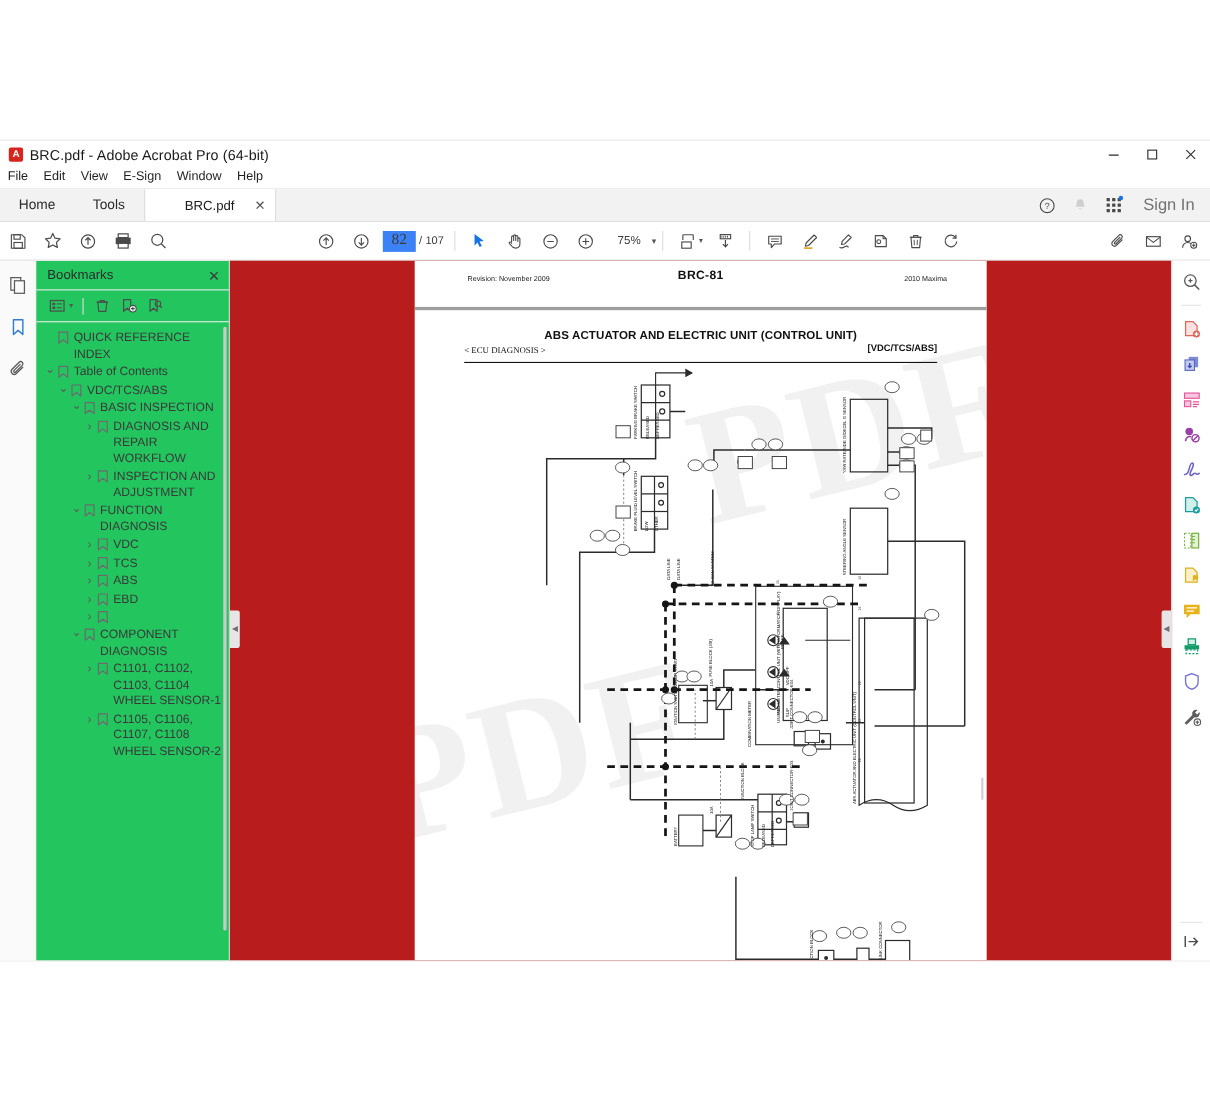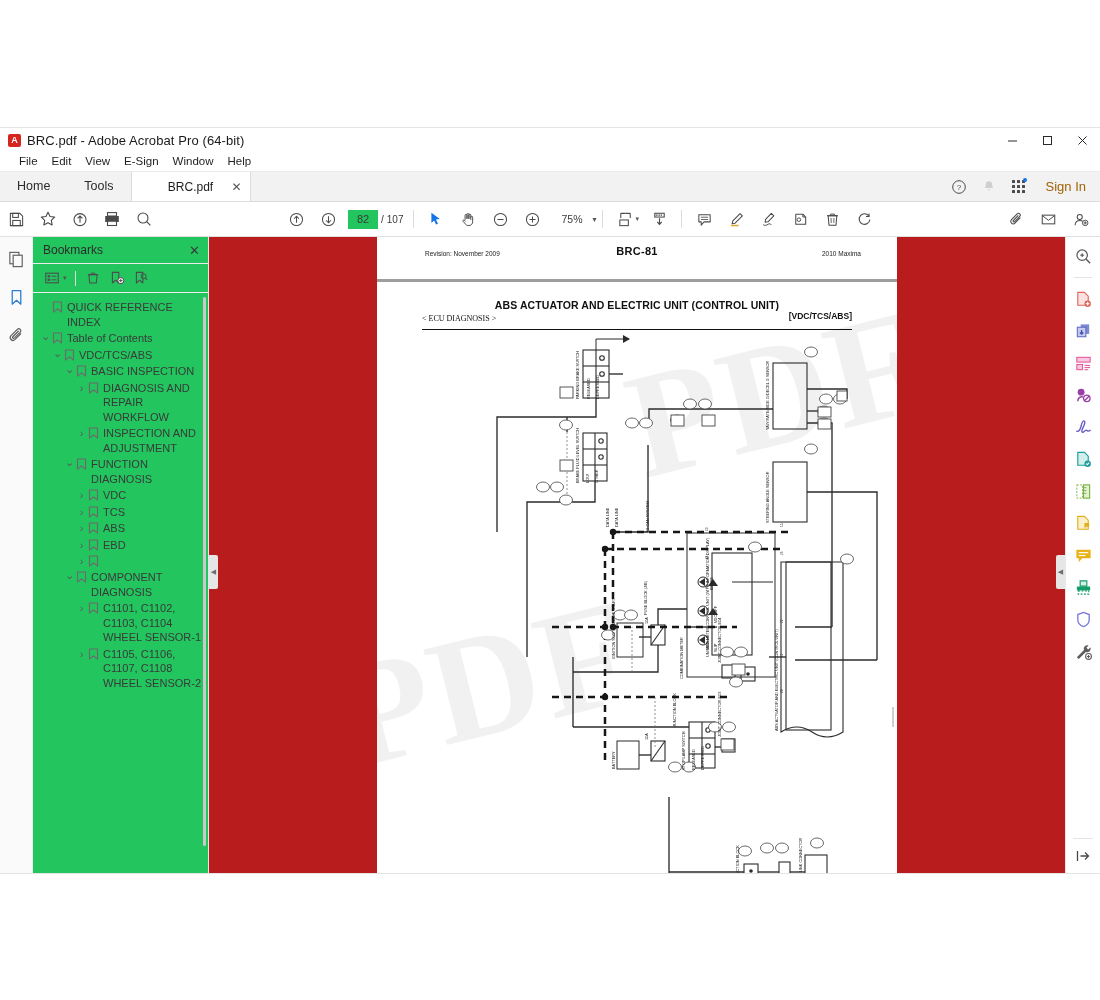--- a/index.html
+++ b/index.html
@@ -46,7 +46,7 @@
   .menubar {
     height: 19px; flex: 0 0 19px;
     display: flex; align-items: center;
-    padding-left: 12px;
+    padding-left: 0;
     background: #ffffff;
     border-bottom: 1px solid #ebebeb;
   }

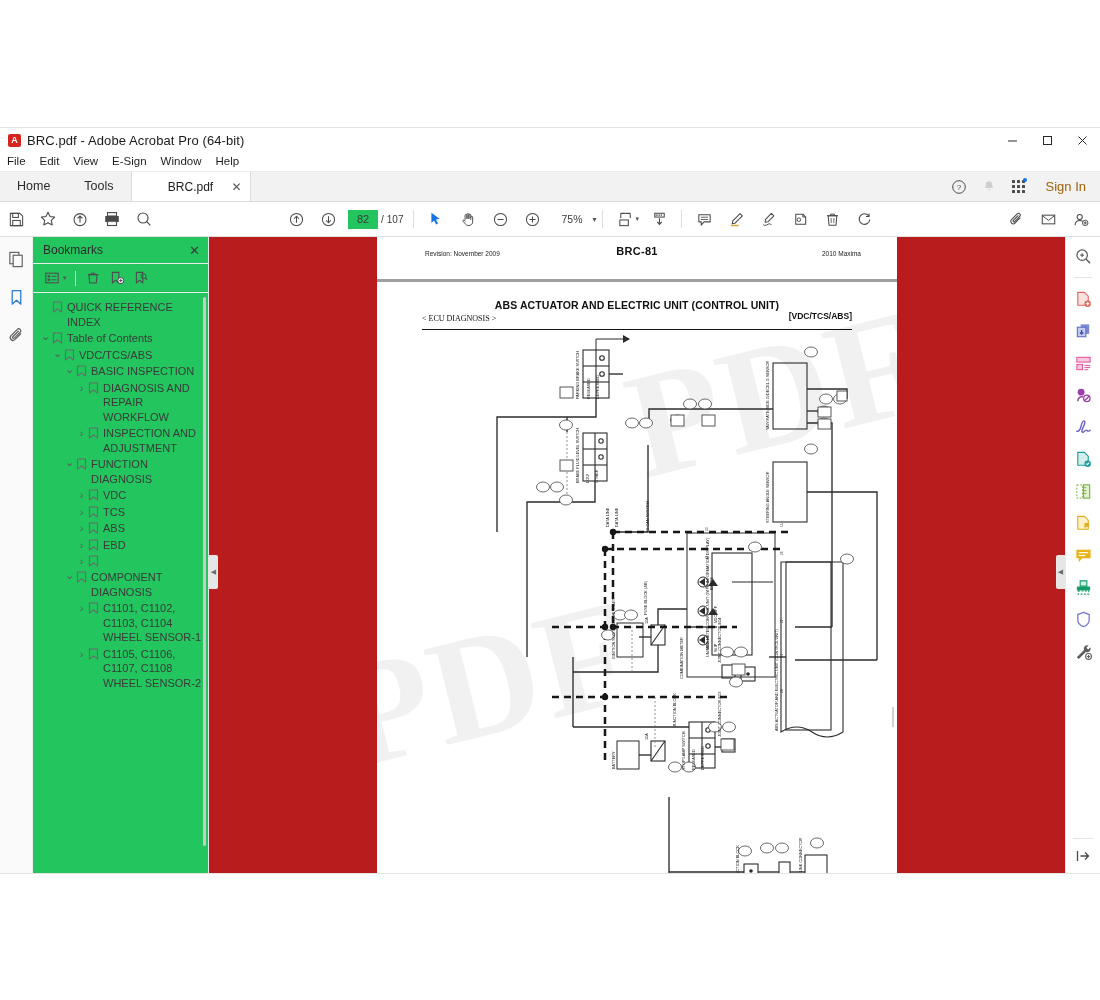--- a/index.html
+++ b/index.html
@@ -82,7 +82,7 @@
     display: flex; align-items: center; gap: 12px;
   }
   .tab-right .ti { width: 18px; height: 18px; display:flex; align-items:center; justify-content:center; color:#3f3f3f; }
-  .signin { font-size: 13px; color: #a16207; margin-left: 6px; margin-right: 8px; }
+  .signin { font-size: 15px; color: #737373; margin-left: 6px; margin-right: 8px; }
   .grid-dots { display: grid; grid-template-columns: repeat(3, 3px); grid-gap: 2px; position: relative; }
   .grid-dots i { width: 3px; height: 3px; background: #4a4a4a; display: block; border-radius: .5px; }
   .grid-dots .blue { position:absolute; right:-2px; top:-2px; width:4px;height:4px;background:#1473e6;border-radius:50%; }

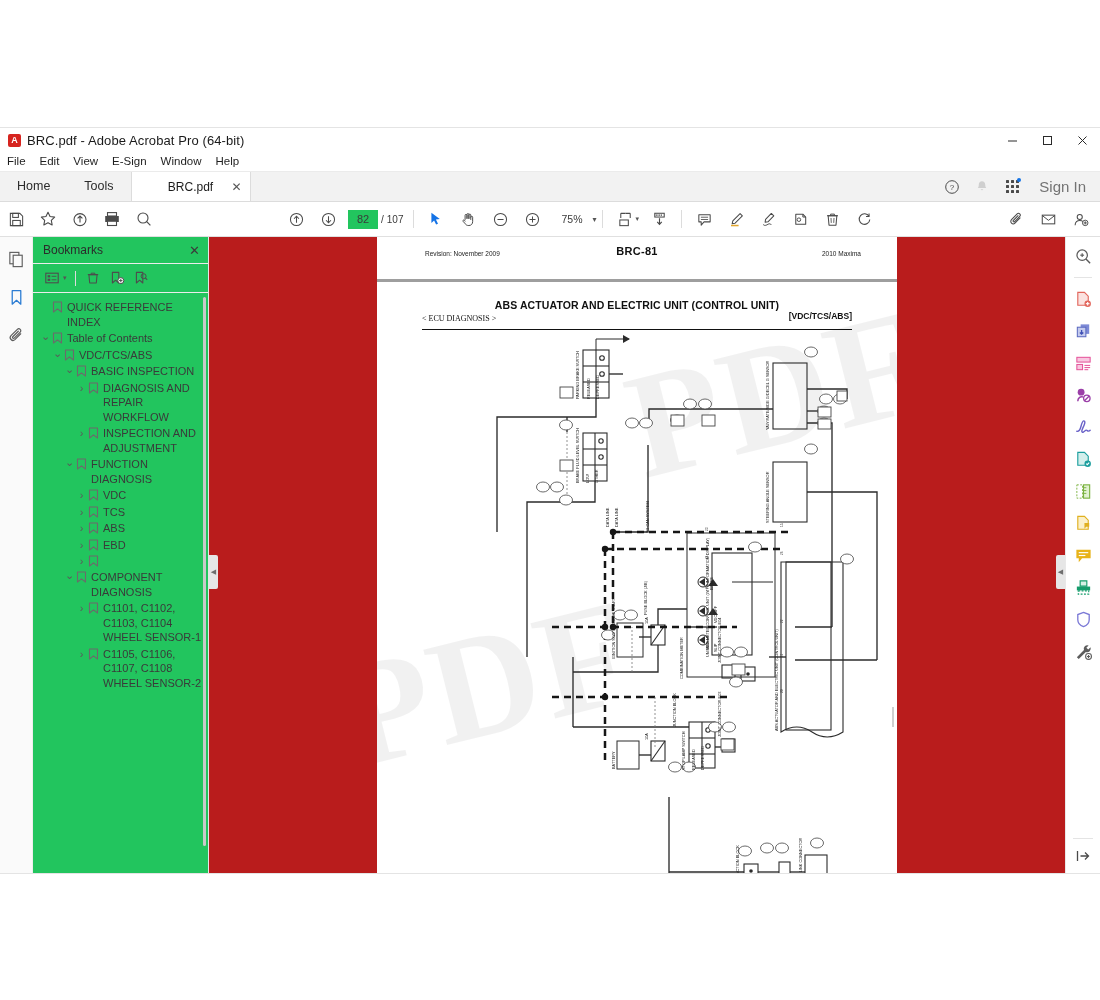--- a/index.html
+++ b/index.html
@@ -106,9 +106,9 @@
     font-size: 10.5px; color: #3a3a3a;
   }
   .pagebox .pg-in {
-    width: 26px; height: 17px; border: none; background: #22c55e;
-    text-align: center; font-size: 11px; color: #3a3a3a;
-    font-family: Liberation Sans, sans-serif;
+    width: 26px; height: 17px; border: none; background: #3b82f6;
+    text-align: center; font-size: 14px; color: #3a3a3a;
+    font-family: Liberation Serif, serif;
   }
   .pagebox .pg-tot { font-size: 10px; color: #3a3a3a; }
   .zoombox { display:flex; align-items:center; gap:4px; margin-left:6px; }

